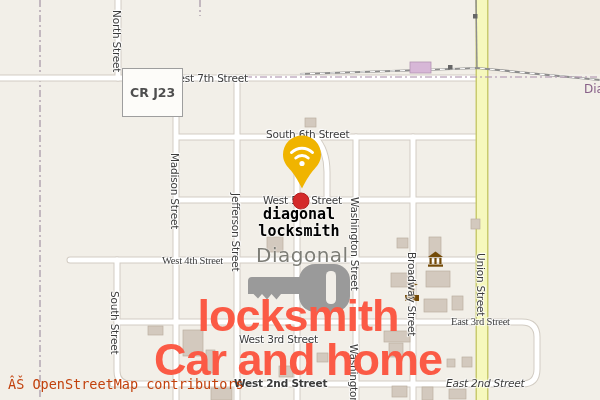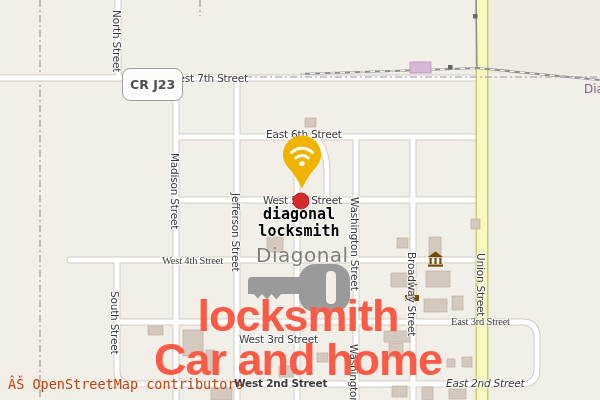--- a/index.html
+++ b/index.html
@@ -17,8 +17,8 @@
   .vert{transform-origin:0 0;transform:rotate(90deg);}
   .badge{
     position:absolute;z-index:3;left:122px;top:68px;
-    background:#fdfcf9;border:1.5px solid #9e9e9e;border-radius:8px;
-    padding:8px 7px;font-size:12.5px;font-weight:bold;color:#4f4f4f;
+    background:#fdfcf9;border:1.5px solid #9e9e9e;border-radius:0;
+    padding:16px 7px;font-size:12.5px;font-weight:bold;color:#4f4f4f;
   }
   .place{
     position:absolute;z-index:2;left:256px;top:243px;

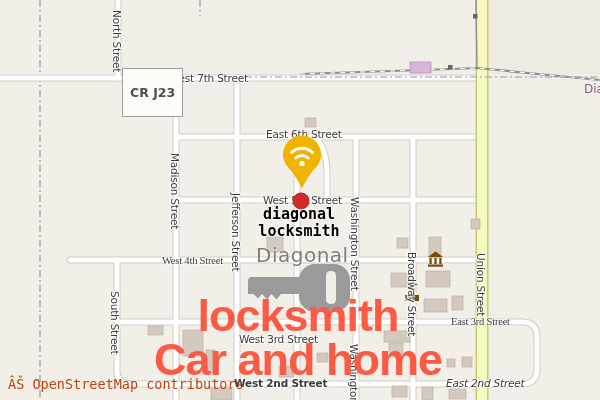--- a/index.html
+++ b/index.html
@@ -157,7 +157,7 @@
   </svg>
 
   <div class="lbl" style="left:169px;top:72px;">West 7th Street</div>
-  <div class="lbl" style="left:266px;top:128px;">East 6th Street</div>
+  <div class="lbl" style="left:266px;top:128px;">South 6th Street</div>
   <div class="lbl" style="left:263px;top:194px;">West 5th Street</div>
   <div class="lbl" style="left:162px;top:255px;font-family:Liberation Serif, serif;">West 4th Street</div>
   <div class="lbl" style="left:239px;top:333px;text-align:center;">West 3rd Street</div>

